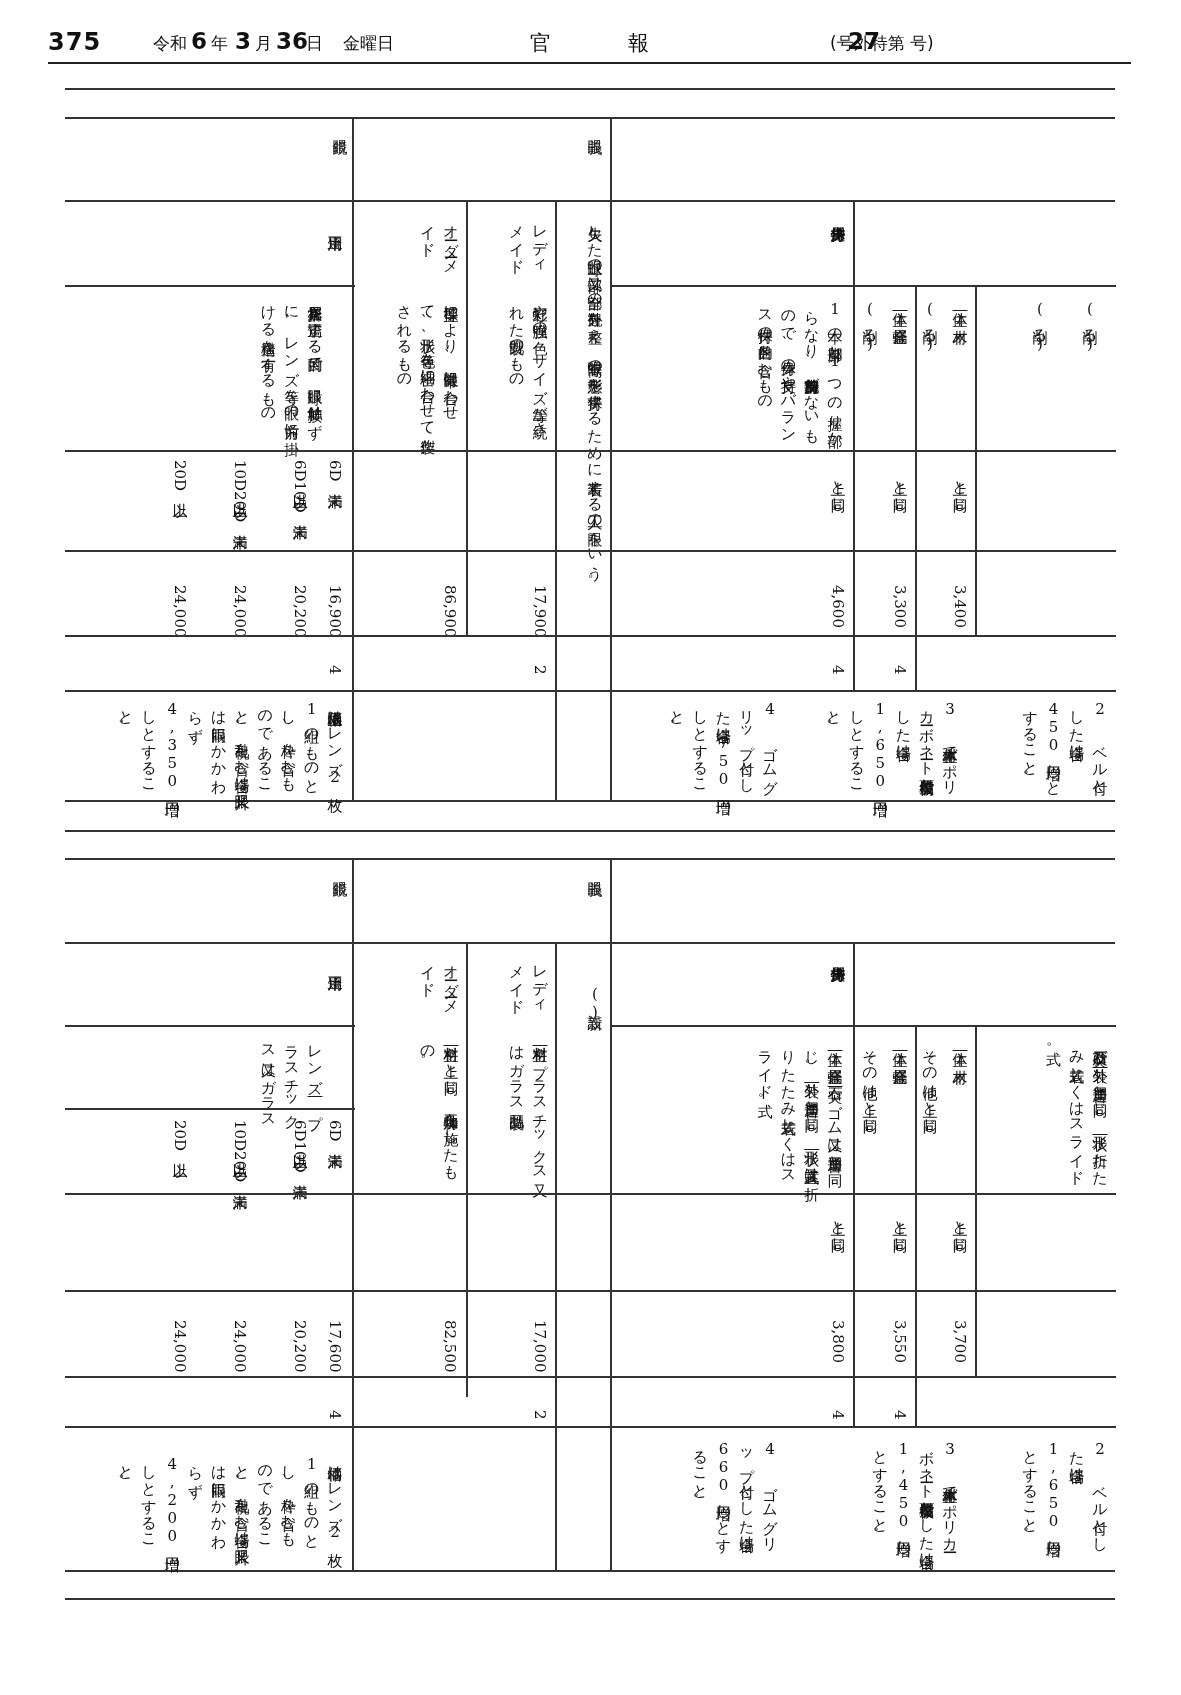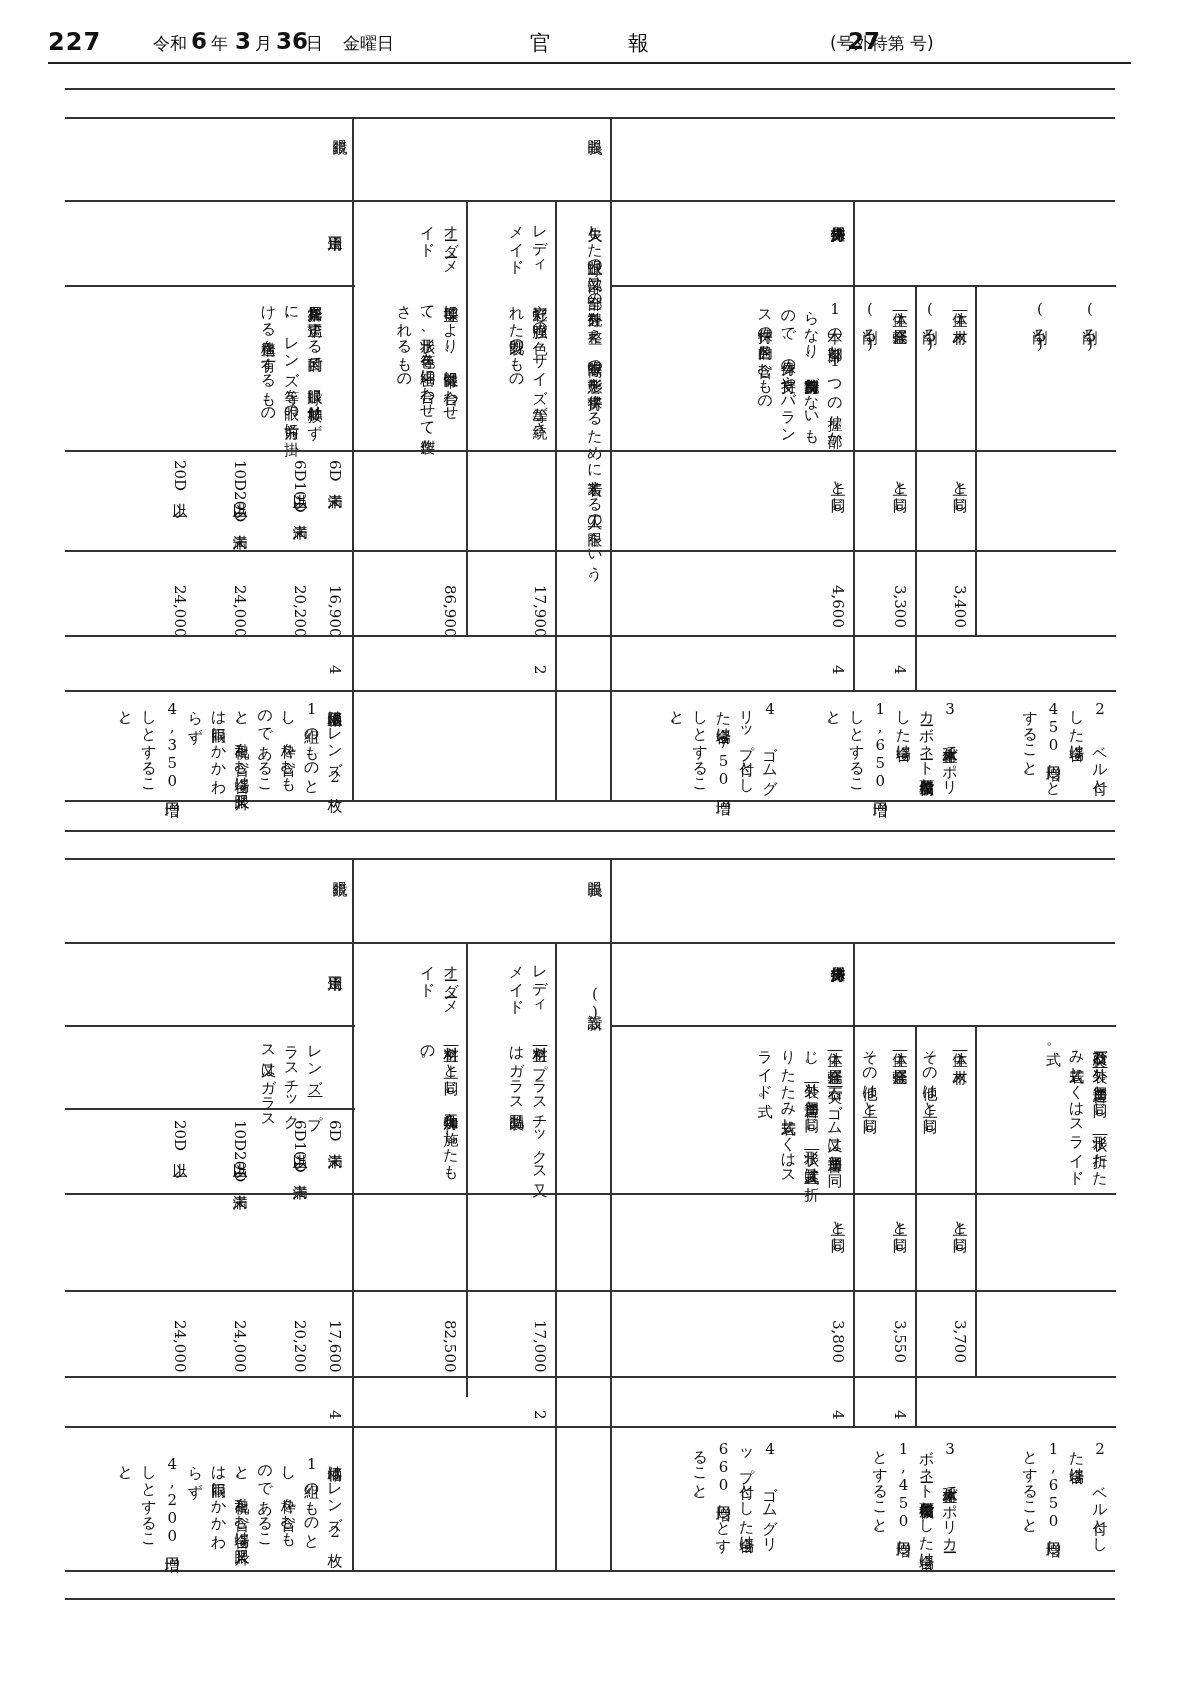--- a/index.html
+++ b/index.html
@@ -21,7 +21,7 @@
 <body>
 
 <div class="hdr">
-  <span class="pg">227</span>
+  <span class="pg">375</span>
   <span style="left:105px">令和</span>
   <span class="big" style="left:143px;top:0">6</span>
   <span style="left:163px">年</span>

